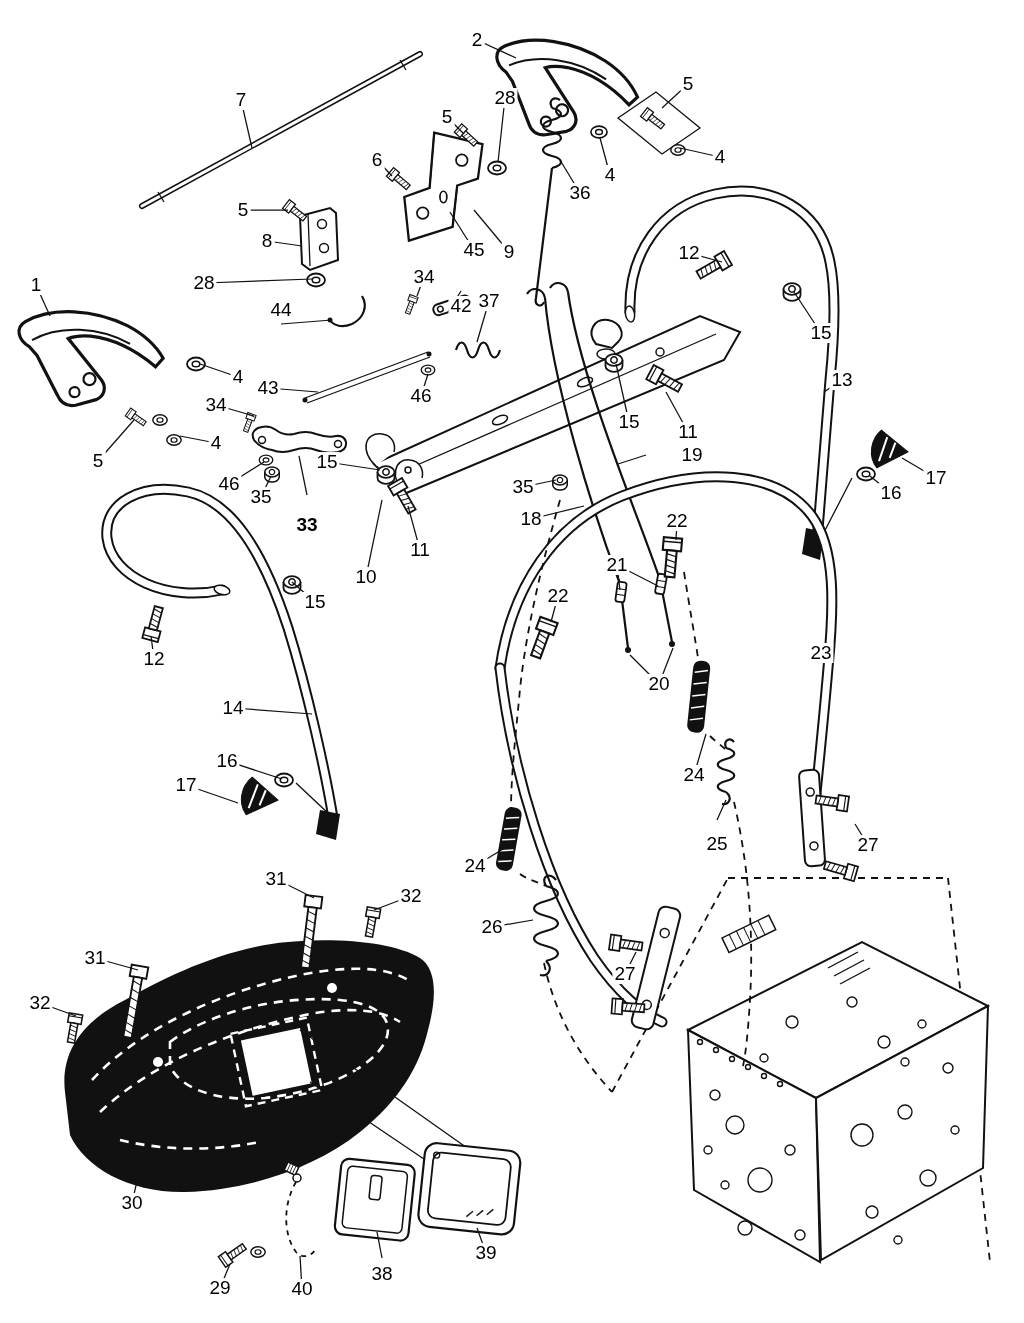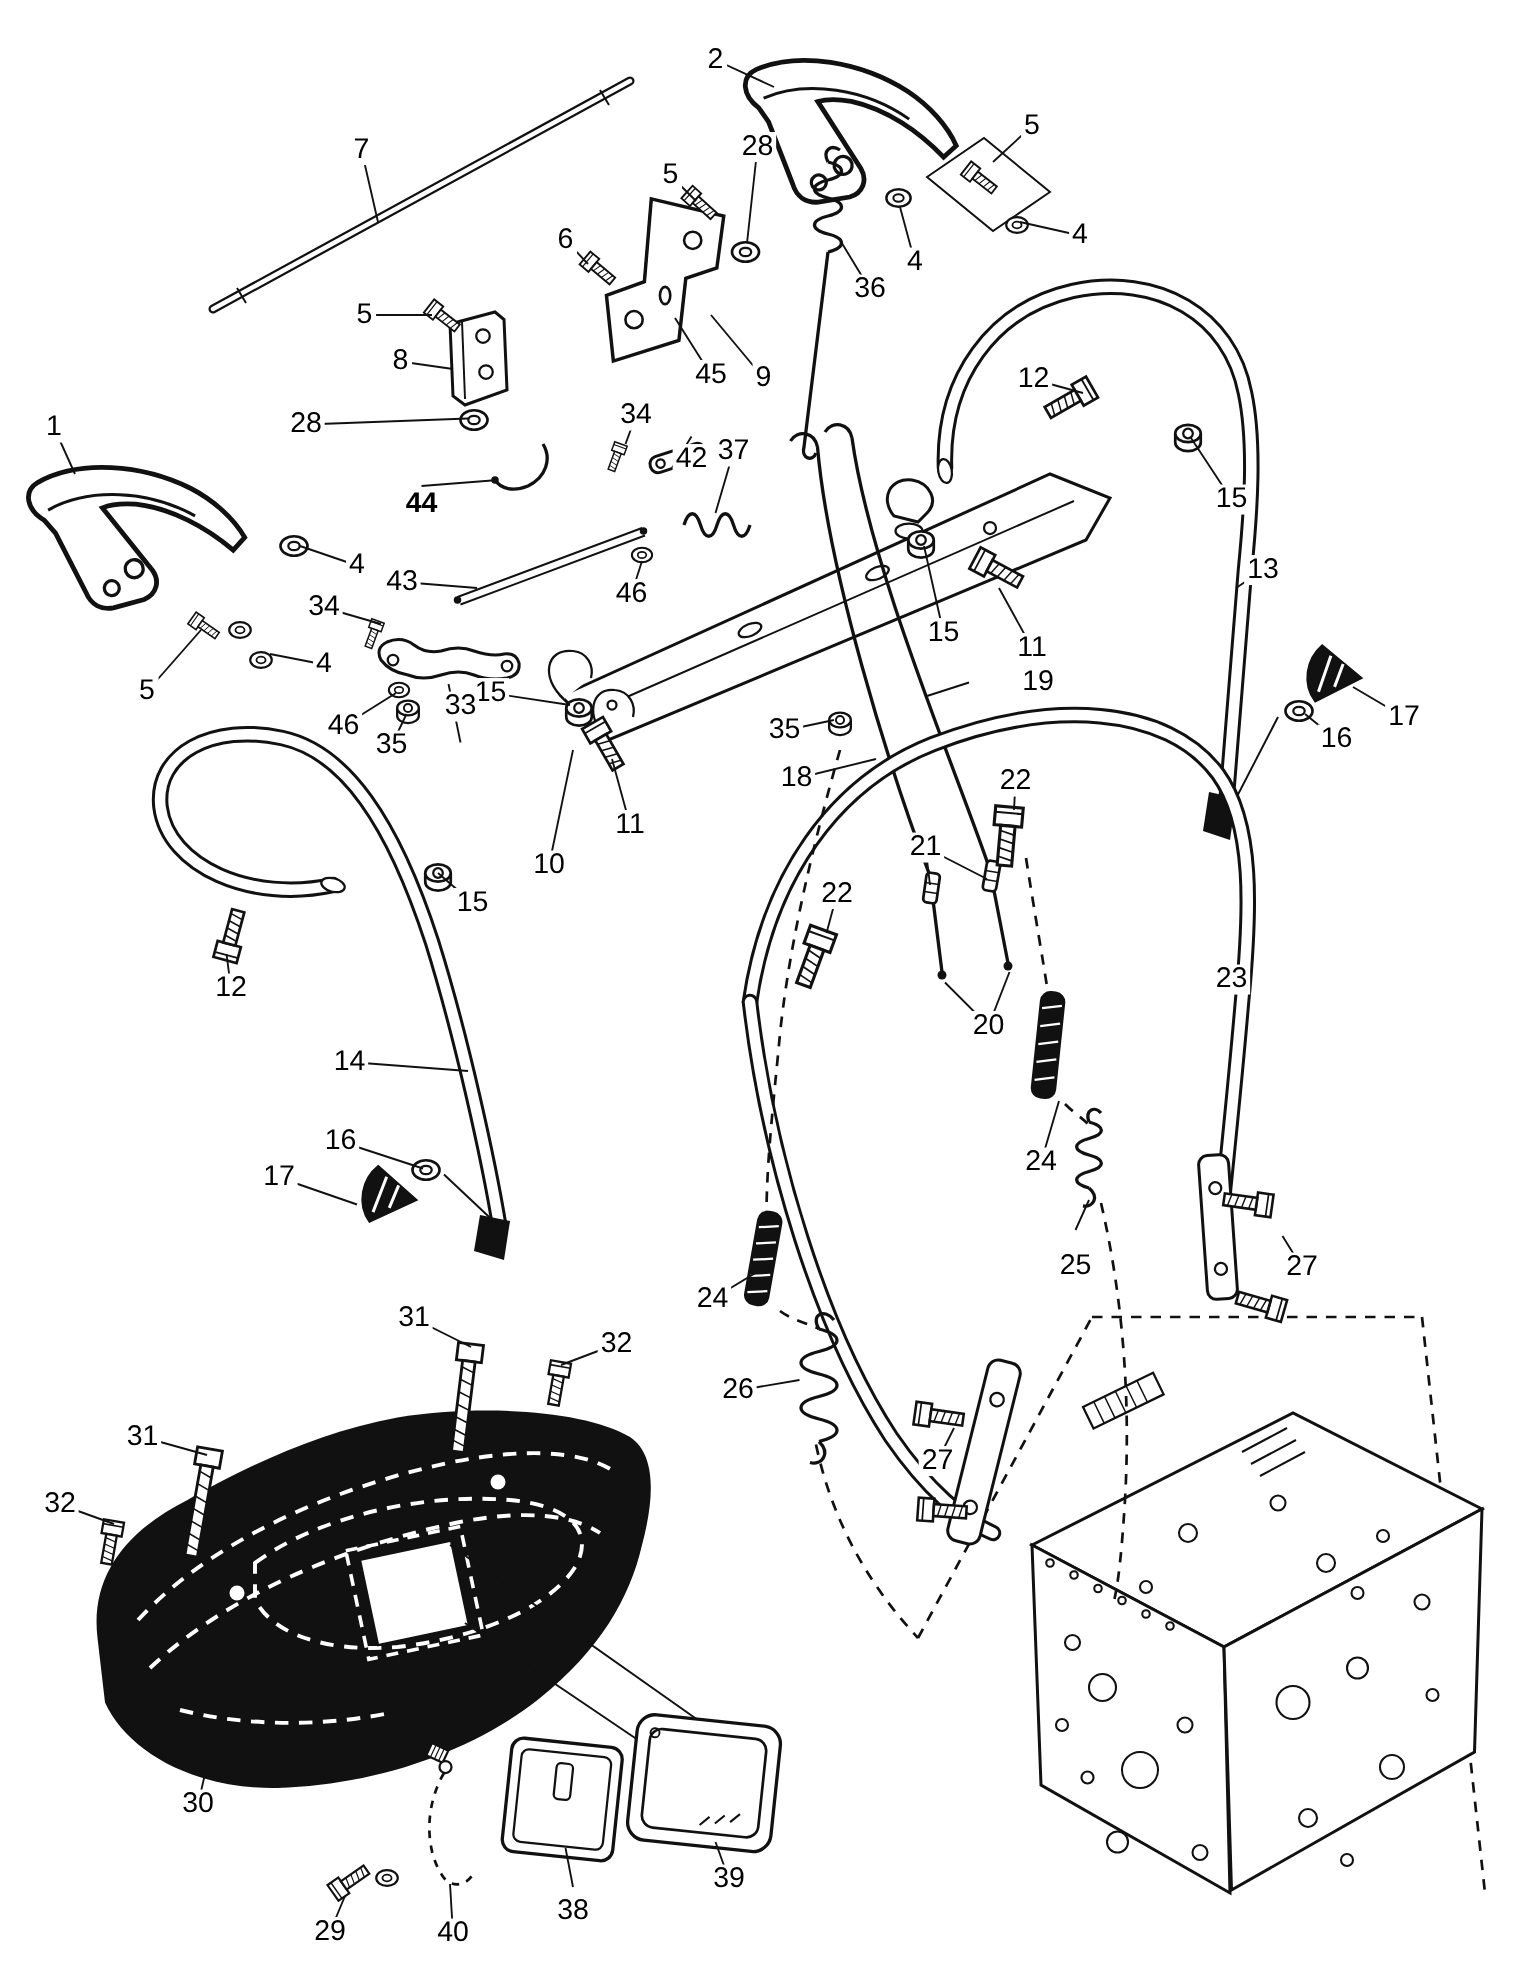--- a/index.html
+++ b/index.html
@@ -419,7 +419,7 @@
       <div class="callout" style="left: 461px; top: 291px; margin-top: 15px;">42</div>
       <div class="callout" style="left: 489px; top: 301px;">37</div>
       <div class="callout" style="left: 36px; top: 285px;">1</div>
-      <div class="callout" style="left: 281px; top: 336px; font-weight: bold;">44</div>
+      <div class="callout" style="left: 281px; top: 310px;">44</div>
       <div class="callout" style="left: 689px; top: 253px;">12</div>
       <div class="callout" style="left: 821px; top: 333px;">15</div>
       <div class="callout" style="left: 238px; top: 377px;">4</div>

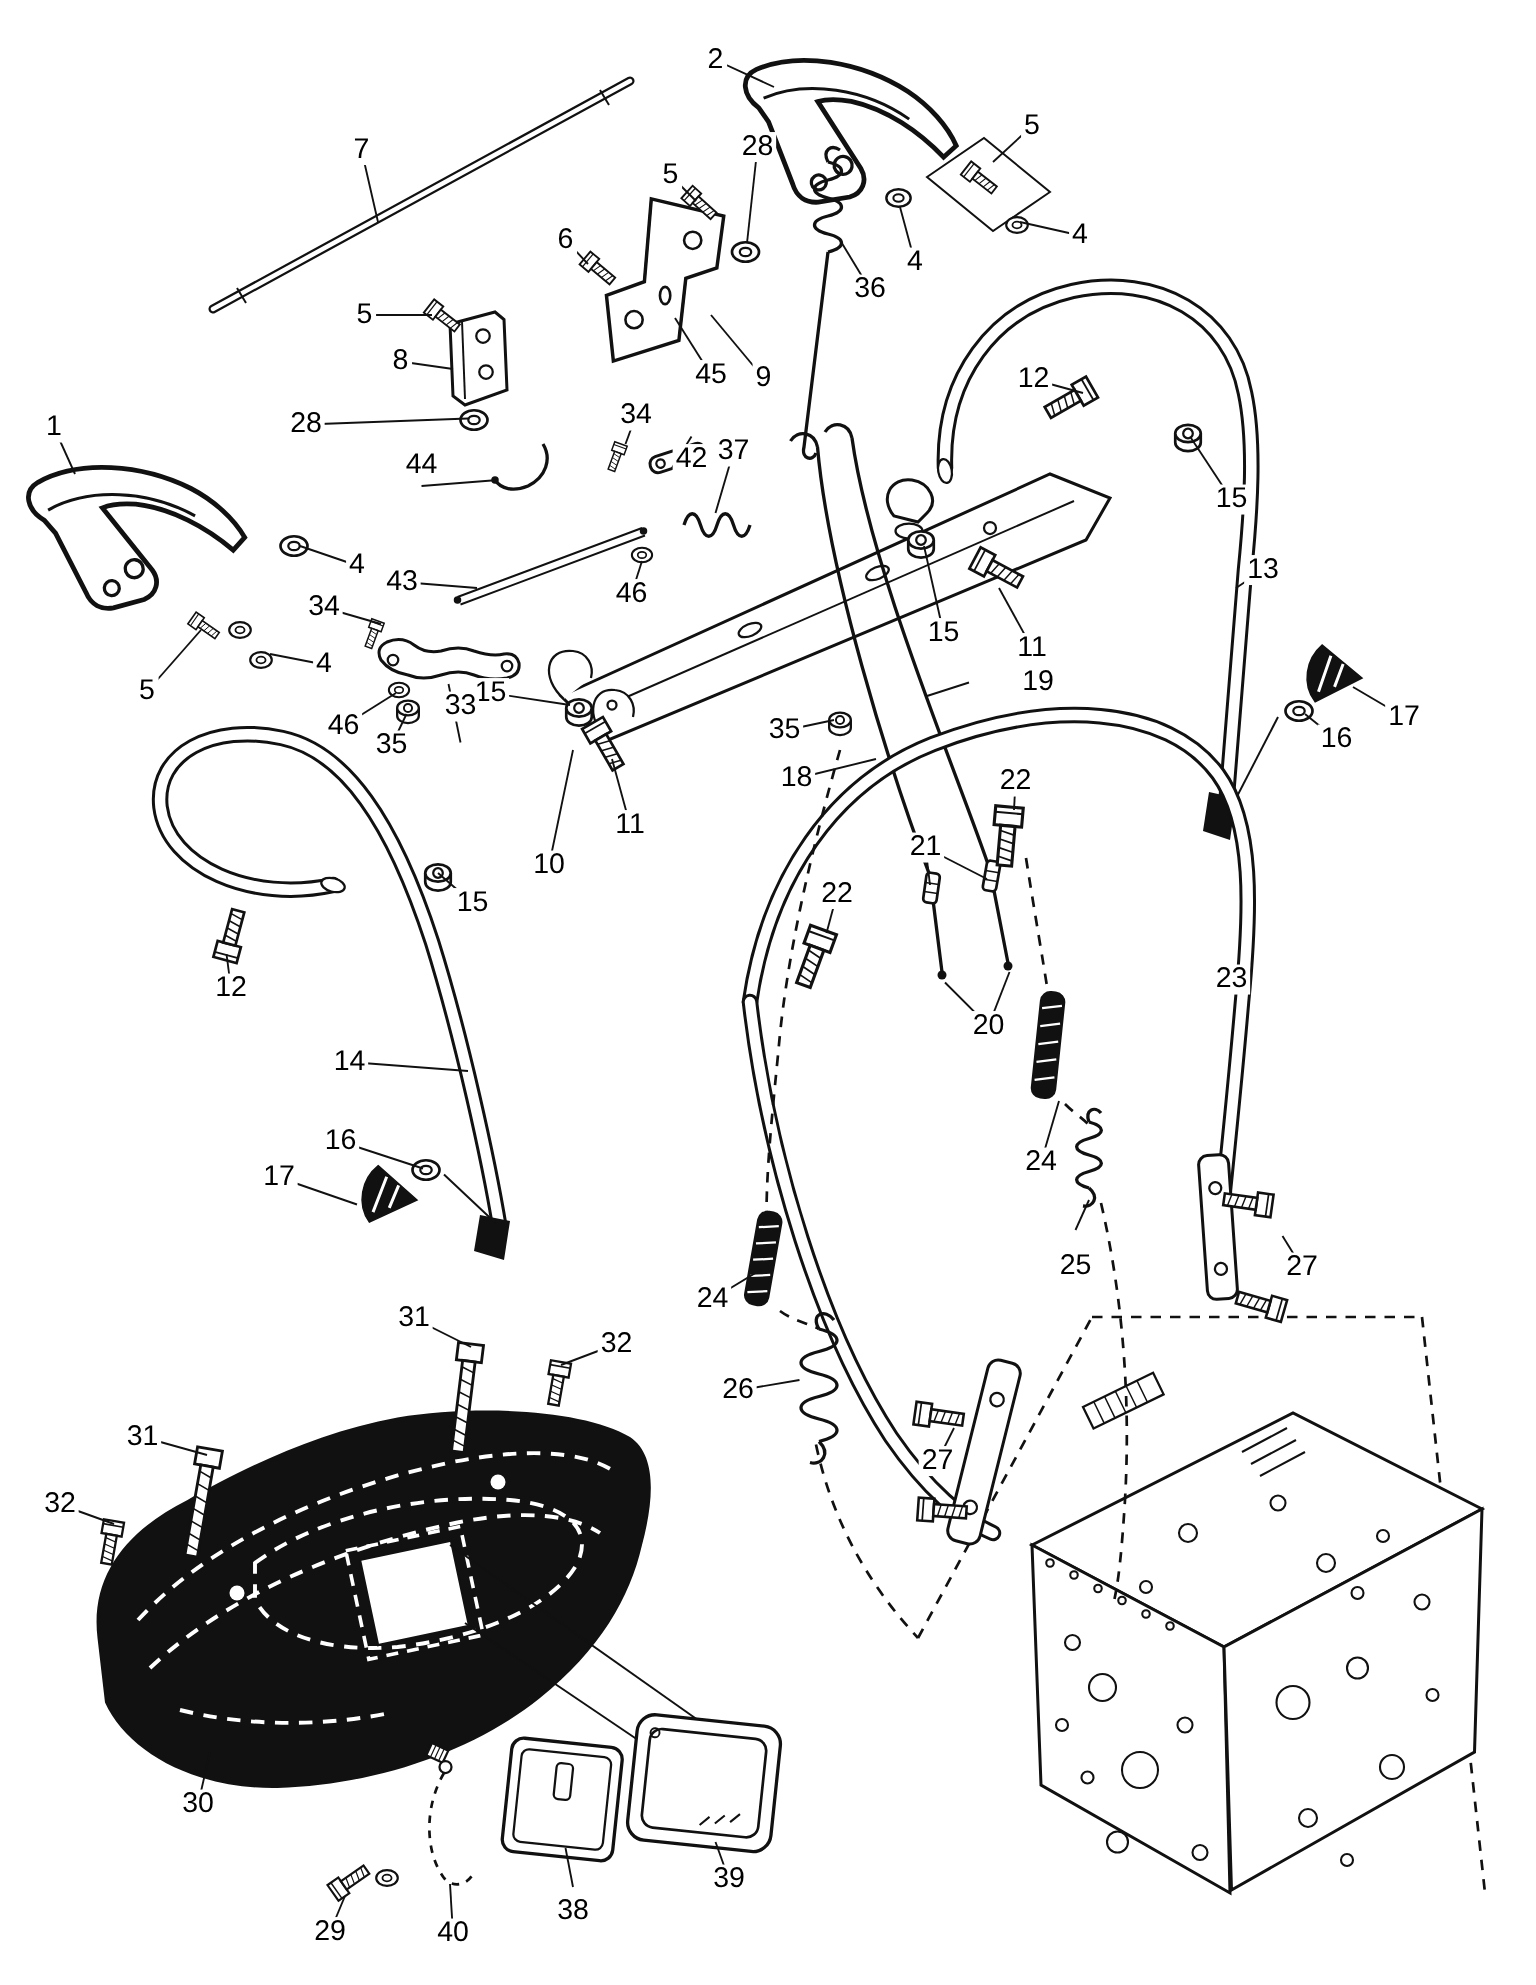--- a/index.html
+++ b/index.html
@@ -435,7 +435,7 @@
       <div class="callout" style="left: 646px; top: 455px; margin-left: 46px;">19</div>
       <div class="callout" style="left: 229px; top: 484px;">46</div>
       <div class="callout" style="left: 261px; top: 497px;">35</div>
-      <div class="callout" style="left: 307px; top: 471px;">33</div>
+      <div class="callout" style="left: 307px; top: 525px; font-weight: bold;">33</div>
       <div class="callout" style="left: 523px; top: 487px;">35</div>
       <div class="callout" style="left: 936px; top: 478px;">17</div>
       <div class="callout" style="left: 891px; top: 493px;">16</div>

